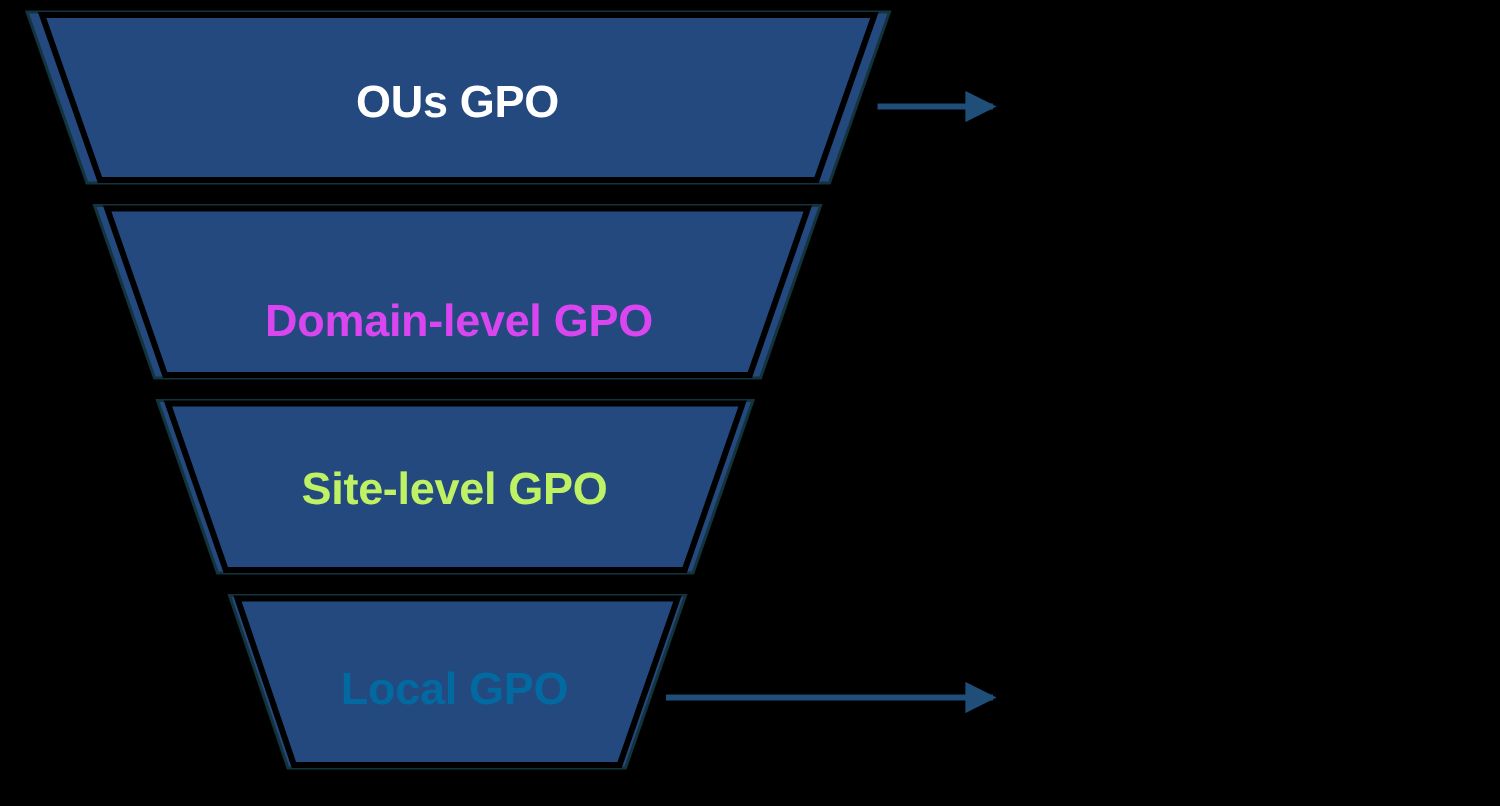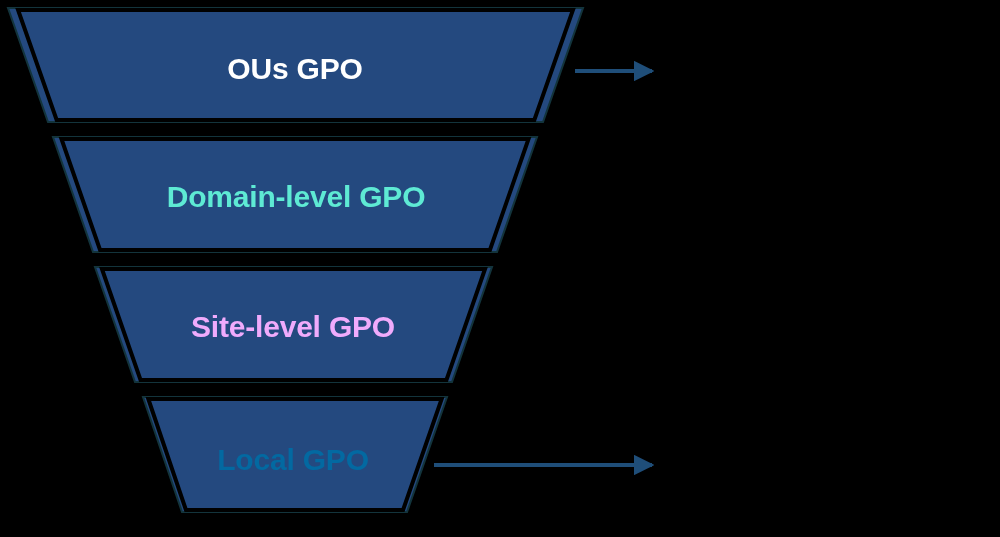--- a/index.html
+++ b/index.html
@@ -17,6 +17,7 @@
     height: 537px;
     background: #000000;
     overflow: hidden;
+    margin-left: 10px;
   }
   #funnel-svg {
     position: absolute;

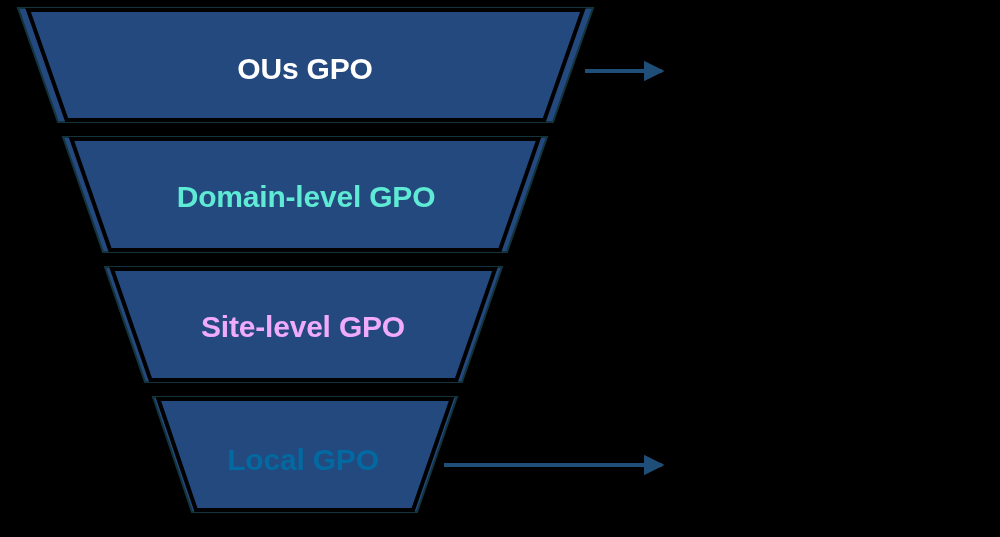--- a/index.html
+++ b/index.html
@@ -72,7 +72,7 @@
 
   <div id="stage-labels">
       <div class="funnel-label" style="left: 295px; top: 69px; color: rgb(255, 255, 255);">OUs GPO</div>
-      <div class="funnel-label" style="left: 296px; top: 197px; color: #5eead4;">Domain-level GPO</div>
+      <div class="funnel-label" style="left: 296px; top: 215px; color: #d946ef;">Domain-level GPO</div>
       <div class="funnel-label" style="left: 293px; top: 327px; color: #f0abfc;">Site-level GPO</div>
       <div class="funnel-label" style="left: 293px; top: 460px; color: #0369a1;">Local GPO</div>
     </div>

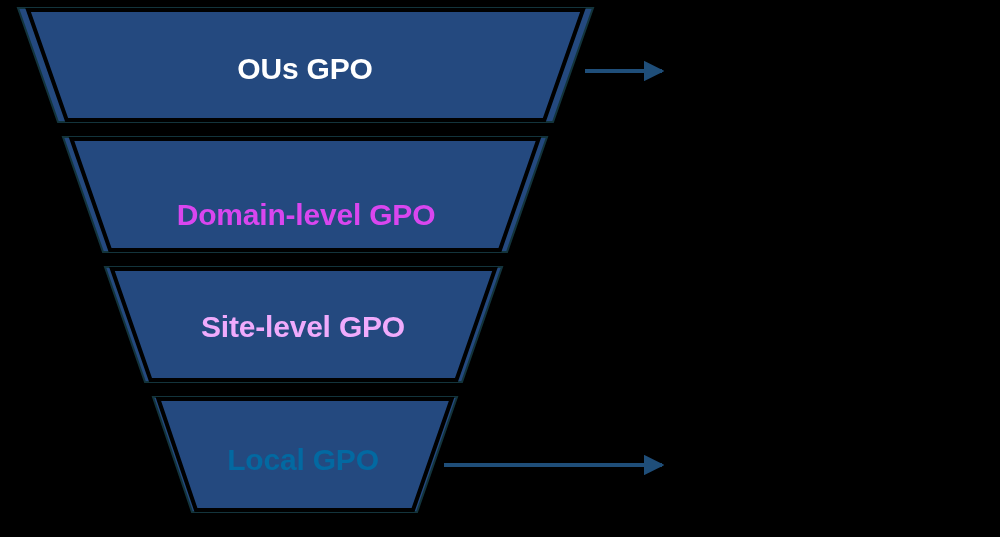--- a/index.html
+++ b/index.html
@@ -73,7 +73,7 @@
   <div id="stage-labels">
       <div class="funnel-label" style="left: 295px; top: 69px; color: rgb(255, 255, 255);">OUs GPO</div>
       <div class="funnel-label" style="left: 296px; top: 215px; color: #d946ef;">Domain-level GPO</div>
-      <div class="funnel-label" style="left: 293px; top: 327px; color: #f0abfc;">Site-level GPO</div>
+      <div class="funnel-label" style="left: 293px; top: 327px; color: #bef264;">Site-level GPO</div>
       <div class="funnel-label" style="left: 293px; top: 460px; color: #0369a1;">Local GPO</div>
     </div>
 

